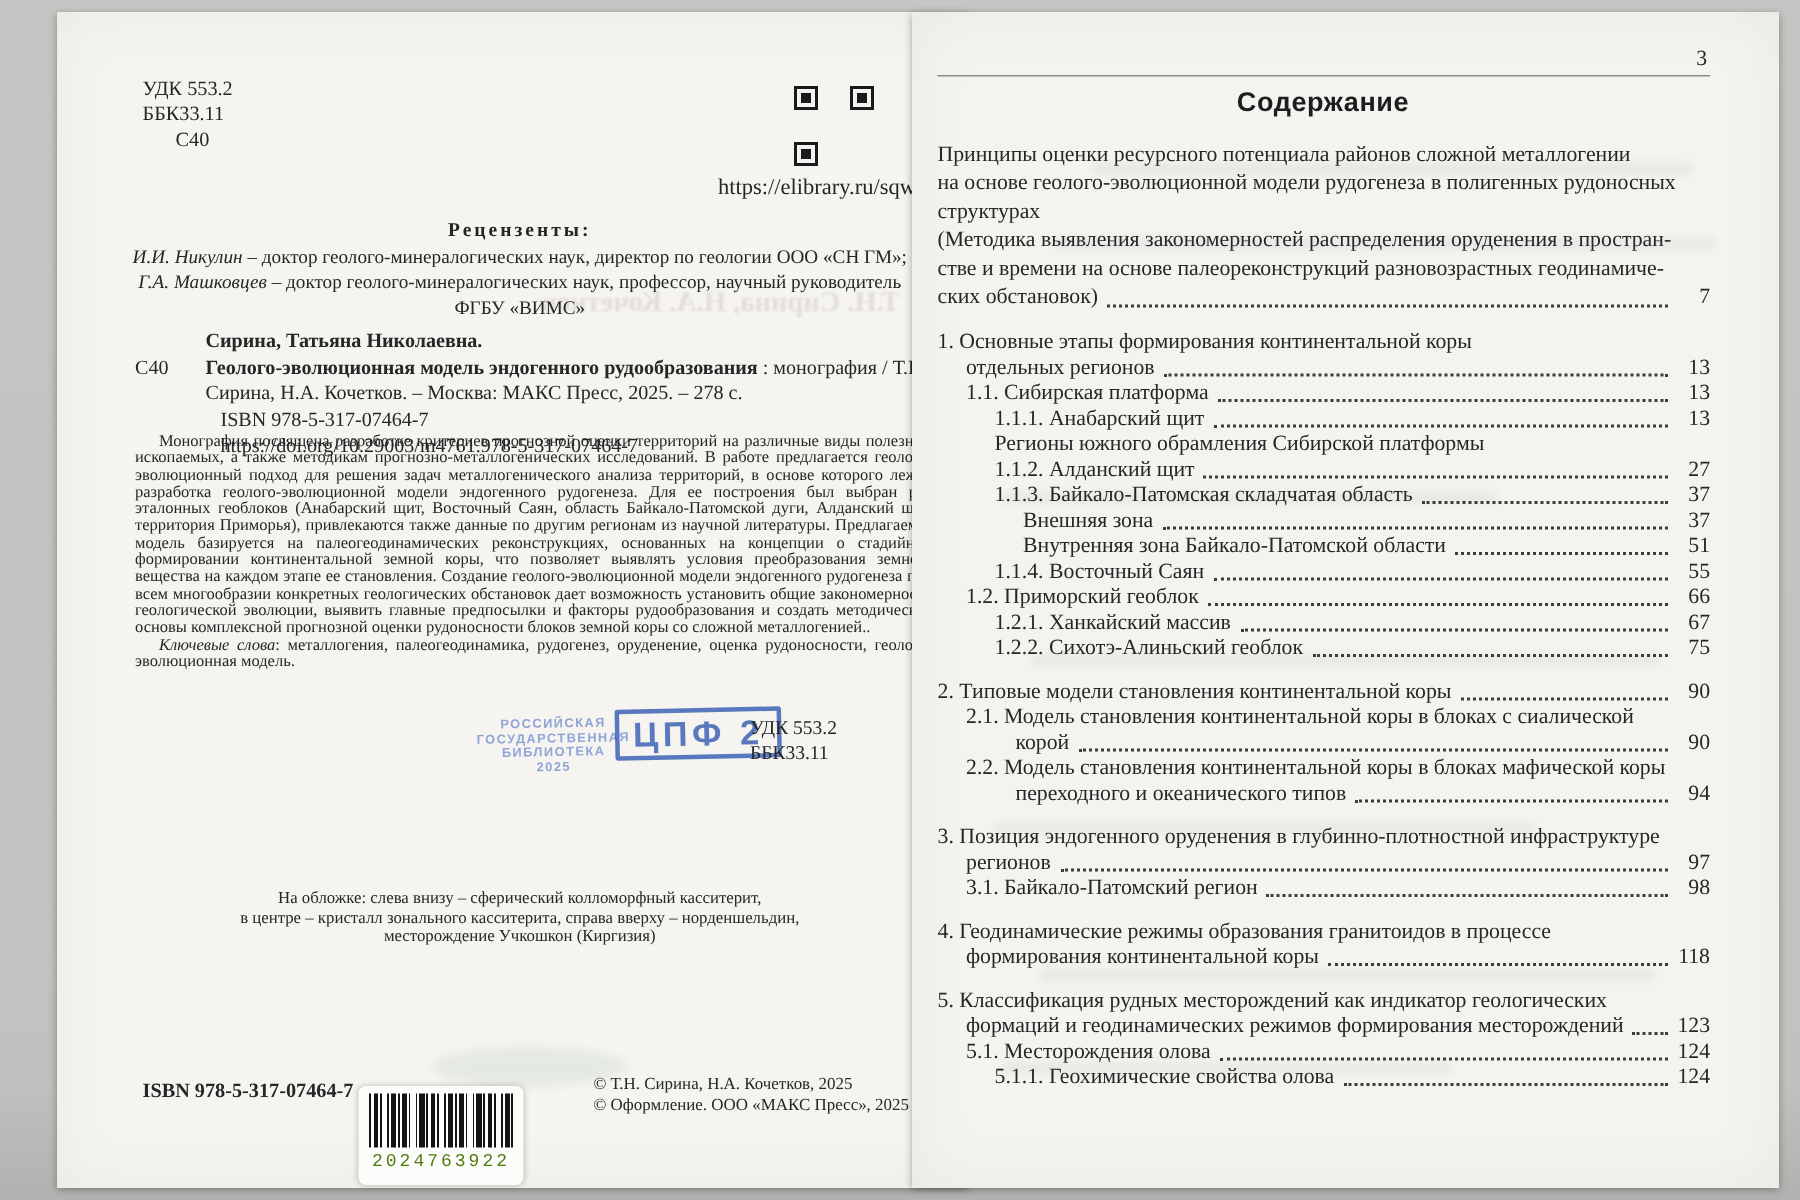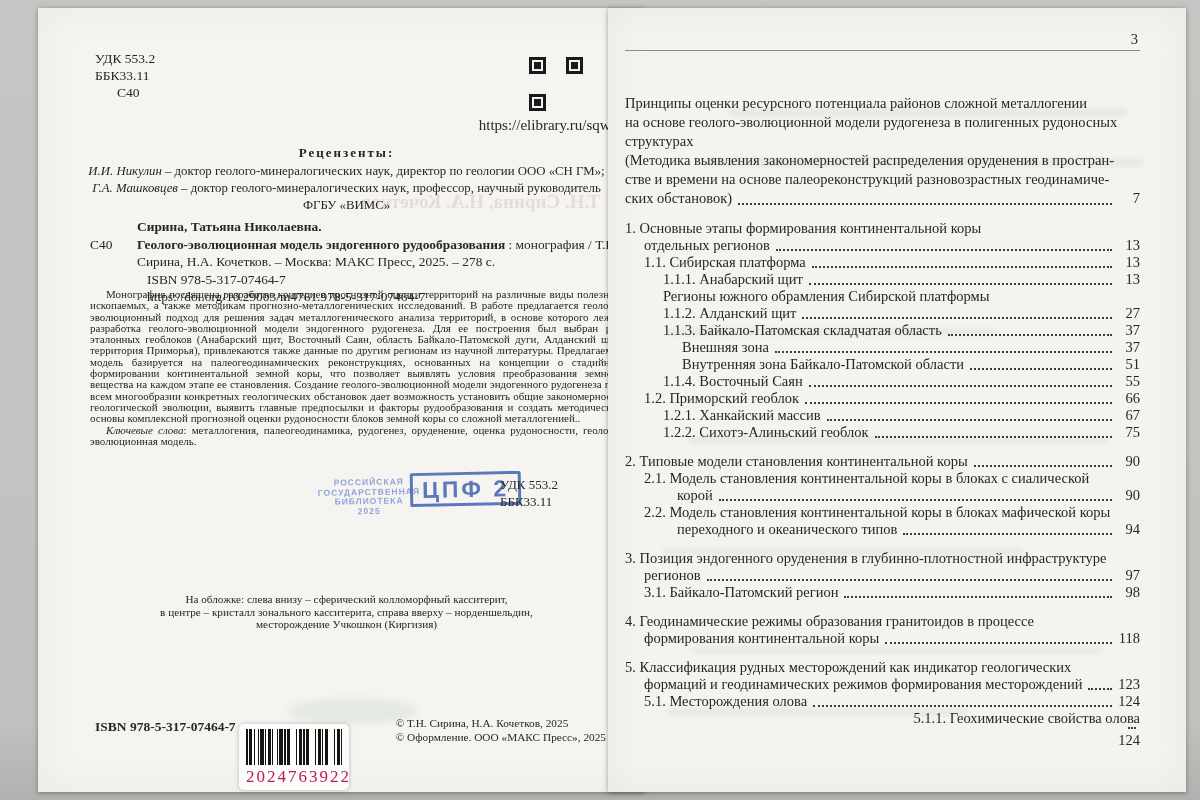--- a/index.html
+++ b/index.html
@@ -170,6 +170,7 @@
   <div class="pg-header">
     <span class="pg-number">3</span>
   </div>
+  <div class="toc-heading">Содержание</div>
 
   <div class="ghost-bar" style="left:120px;top:100px;width:400px;height:9px;"></div>
   <div class="ghost-bar" style="left:95px;top:150px;width:440px;height:9px;"></div>

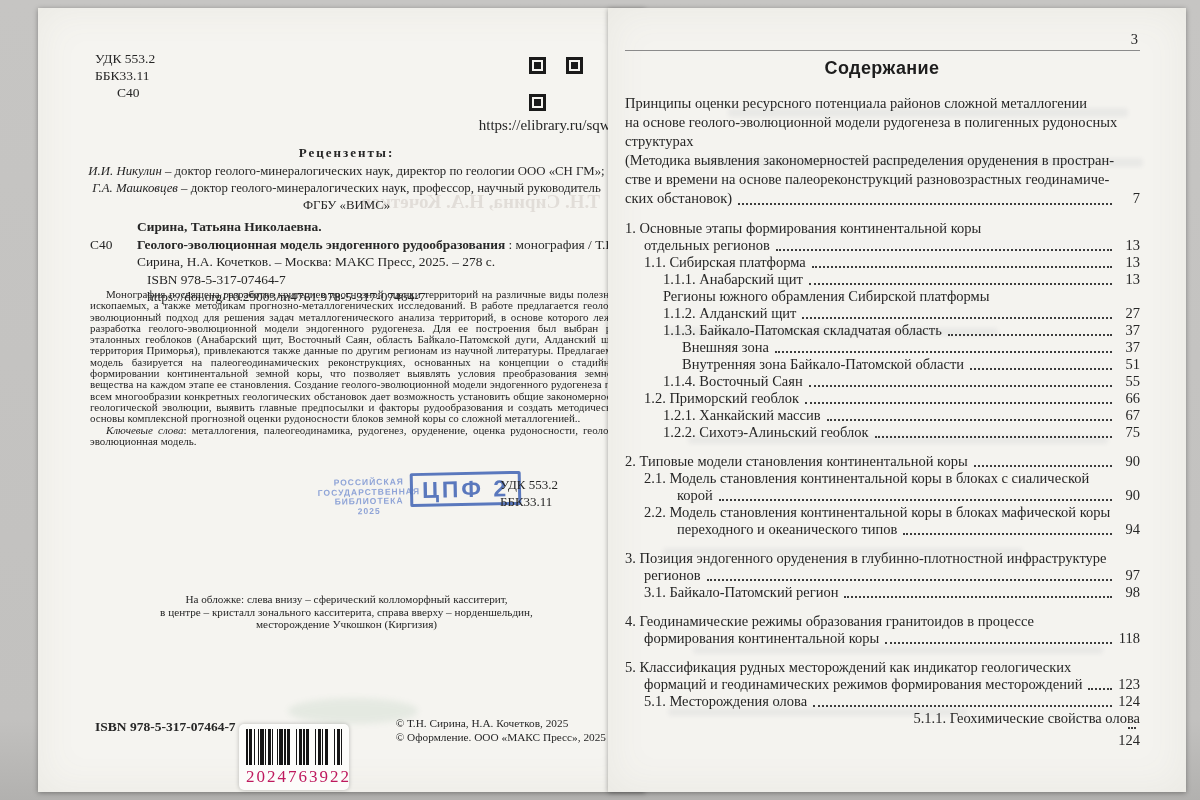--- a/index.html
+++ b/index.html
@@ -317,7 +317,7 @@
         <span class="dots"></span>
         <span class="p">124</span>
       </div>
-      <div class="toc-row" style="padding-left: 38px; flex-direction: column;">
+      <div class="toc-row" style="padding-left: 38px;">
         <span class="t">5.1.1. Геохимические свойства олова</span>
         <span class="dots"></span>
         <span class="p">124</span>

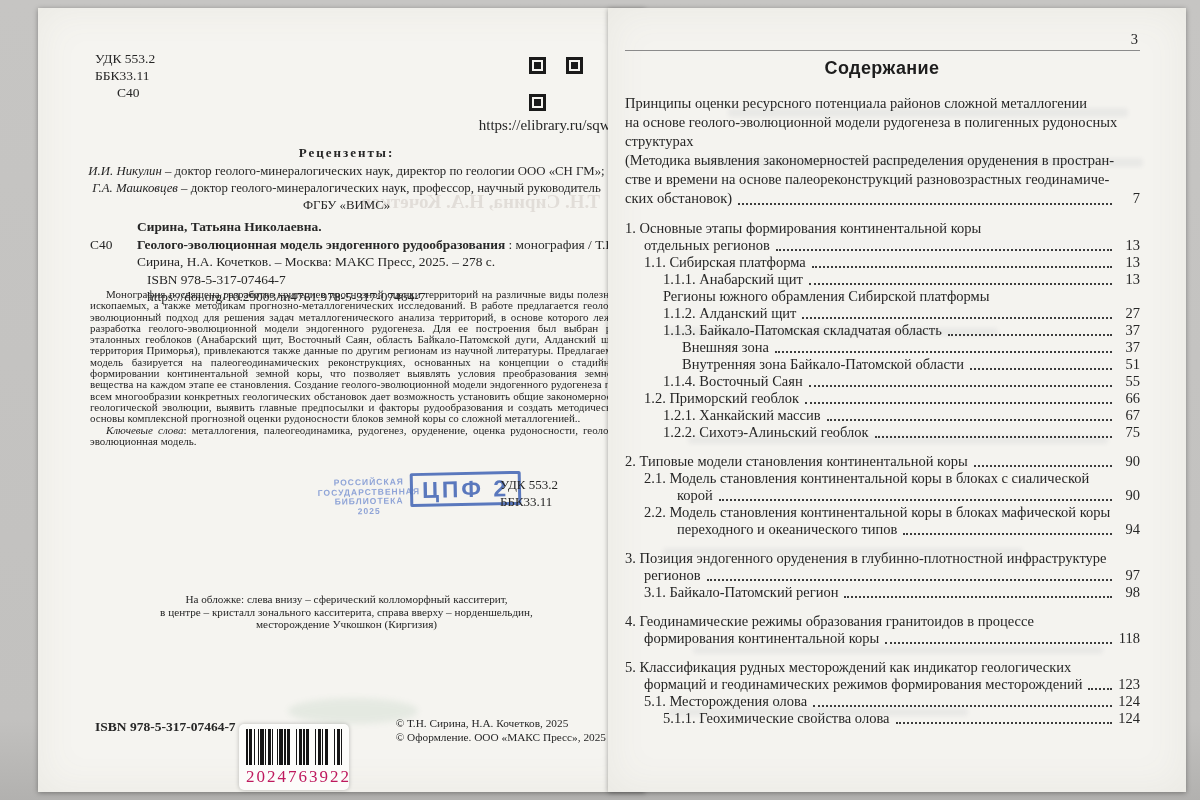--- a/index.html
+++ b/index.html
@@ -53,8 +53,8 @@
     background:repeating-linear-gradient(90deg,#141414 0 1.5px,transparent 1.5px 3px,
       #141414 3px 6px,transparent 6px 7.5px,#141414 7.5px 8.5px,transparent 8.5px 12px,
       #141414 12px 13px,transparent 13px 14.5px,#141414 14.5px 18px,transparent 18px 19px);}
-  .barcode-number{font-family:Liberation Serif, serif;font-size:17px;letter-spacing:2px;
-    margin-top:2px;color:#be185d;}
+  .barcode-number{font-family:Liberation Mono, monospace;font-size:12px;letter-spacing:2px;
+    margin-top:2px;color:#4d7c0f;}
   .ghost-title{position:absolute;left:250px;top:183px;width:312px;
     font-weight:bold;font-size:19px;color:#8d7a72;opacity:.18;
     transform:scaleX(-1);filter:blur(.6px);white-space:nowrap;overflow:hidden;}

